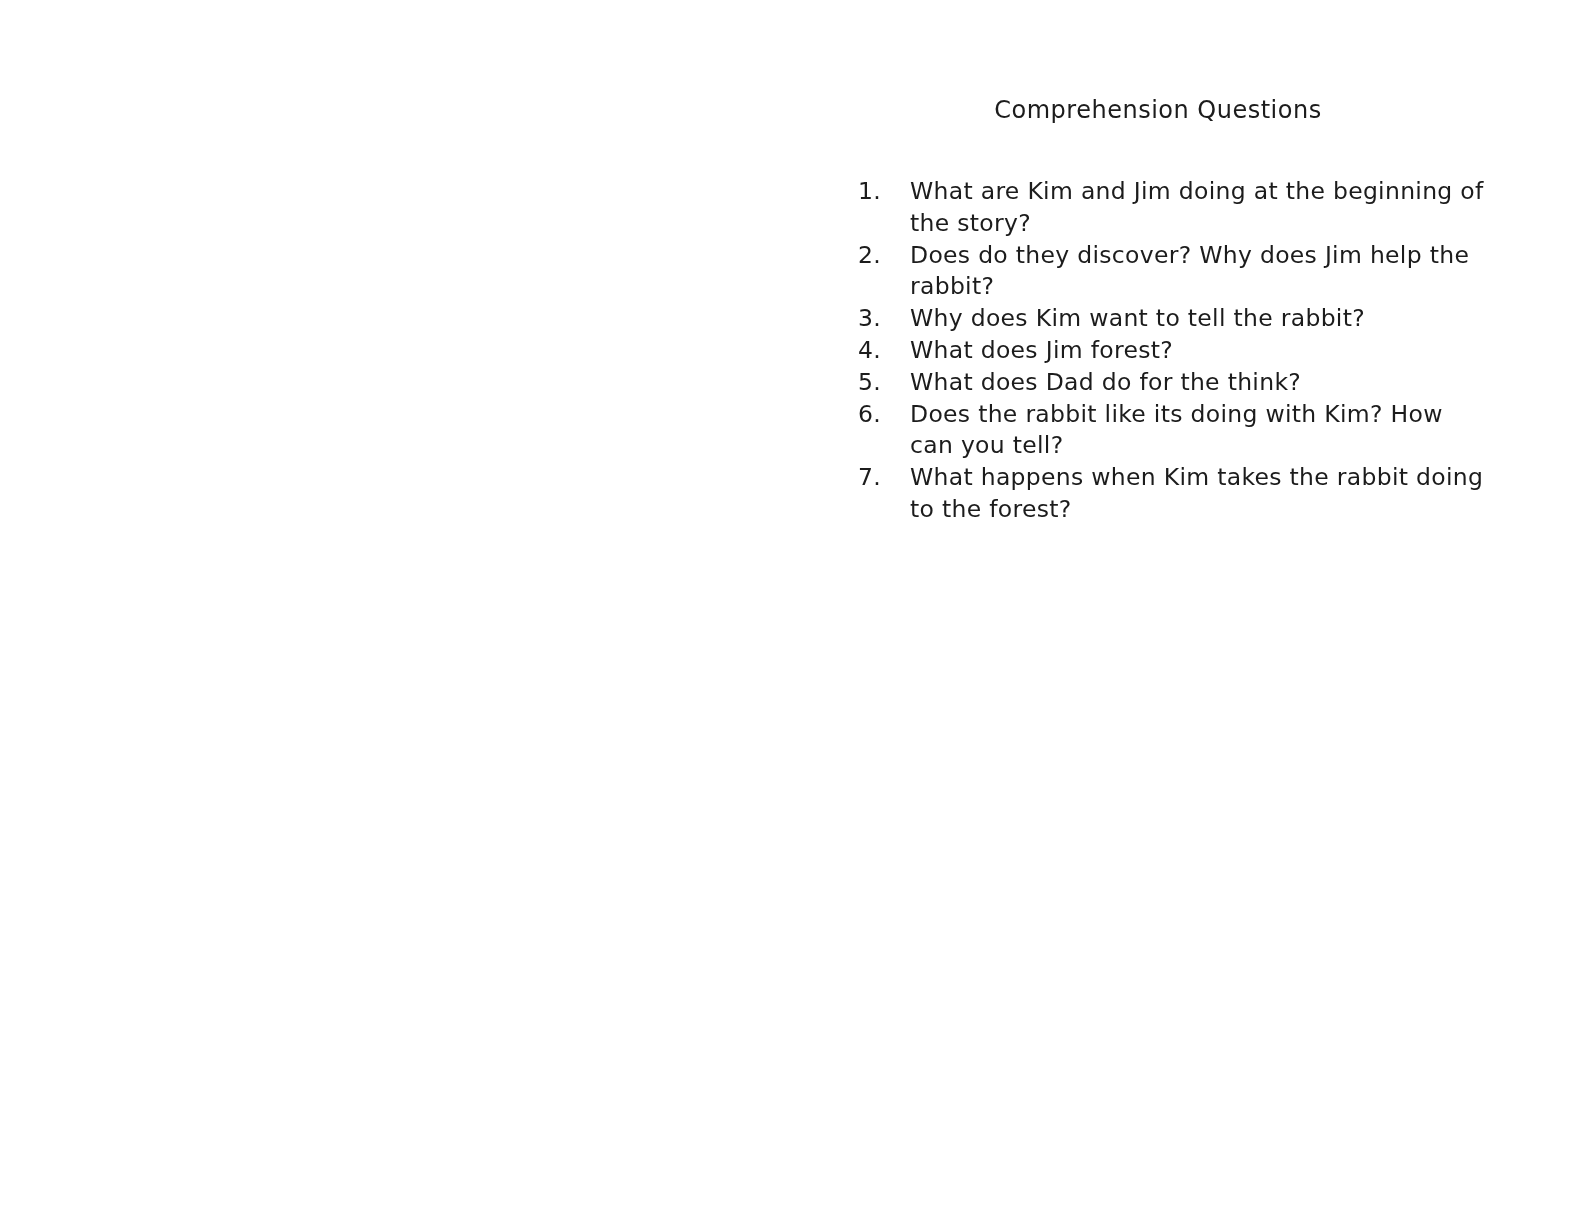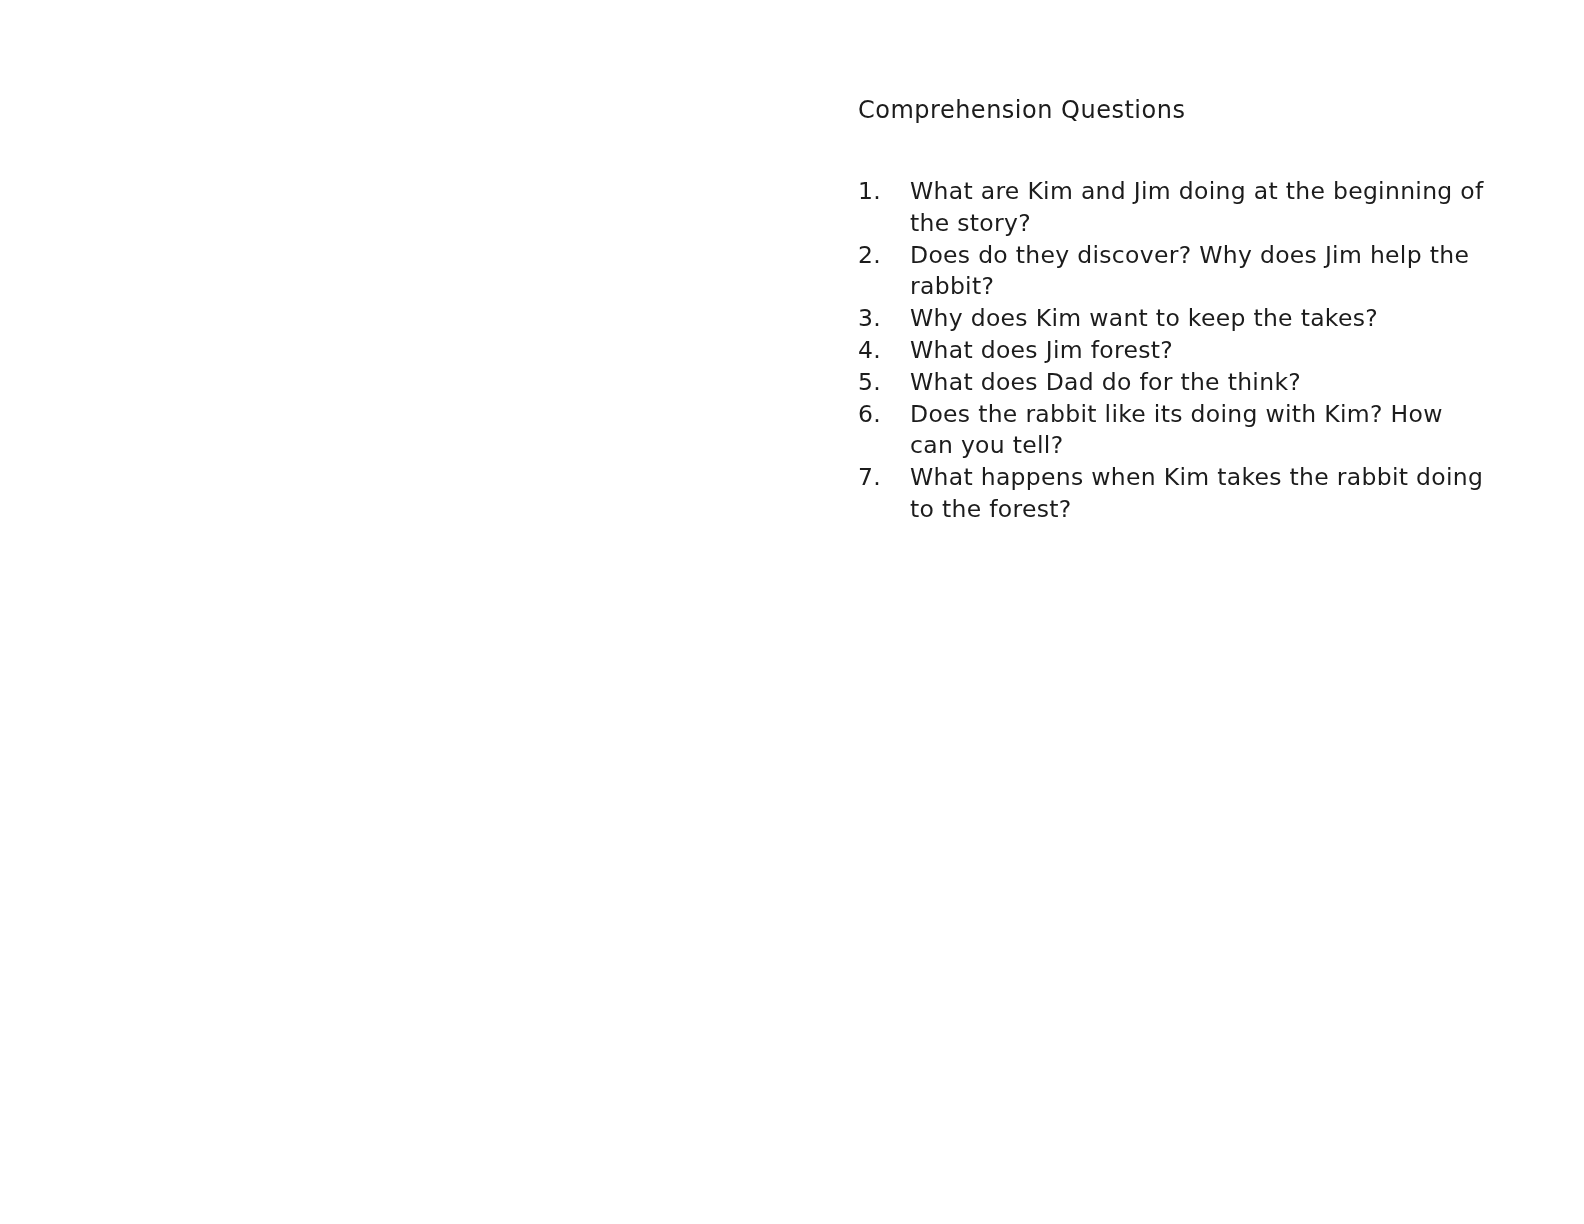--- a/index.html
+++ b/index.html
@@ -28,6 +28,7 @@
   }
   .doc-title {
     width: 600px;
+    text-align: center;
     font-size: 24px;
     line-height: 32px;
     letter-spacing: 0.5px;

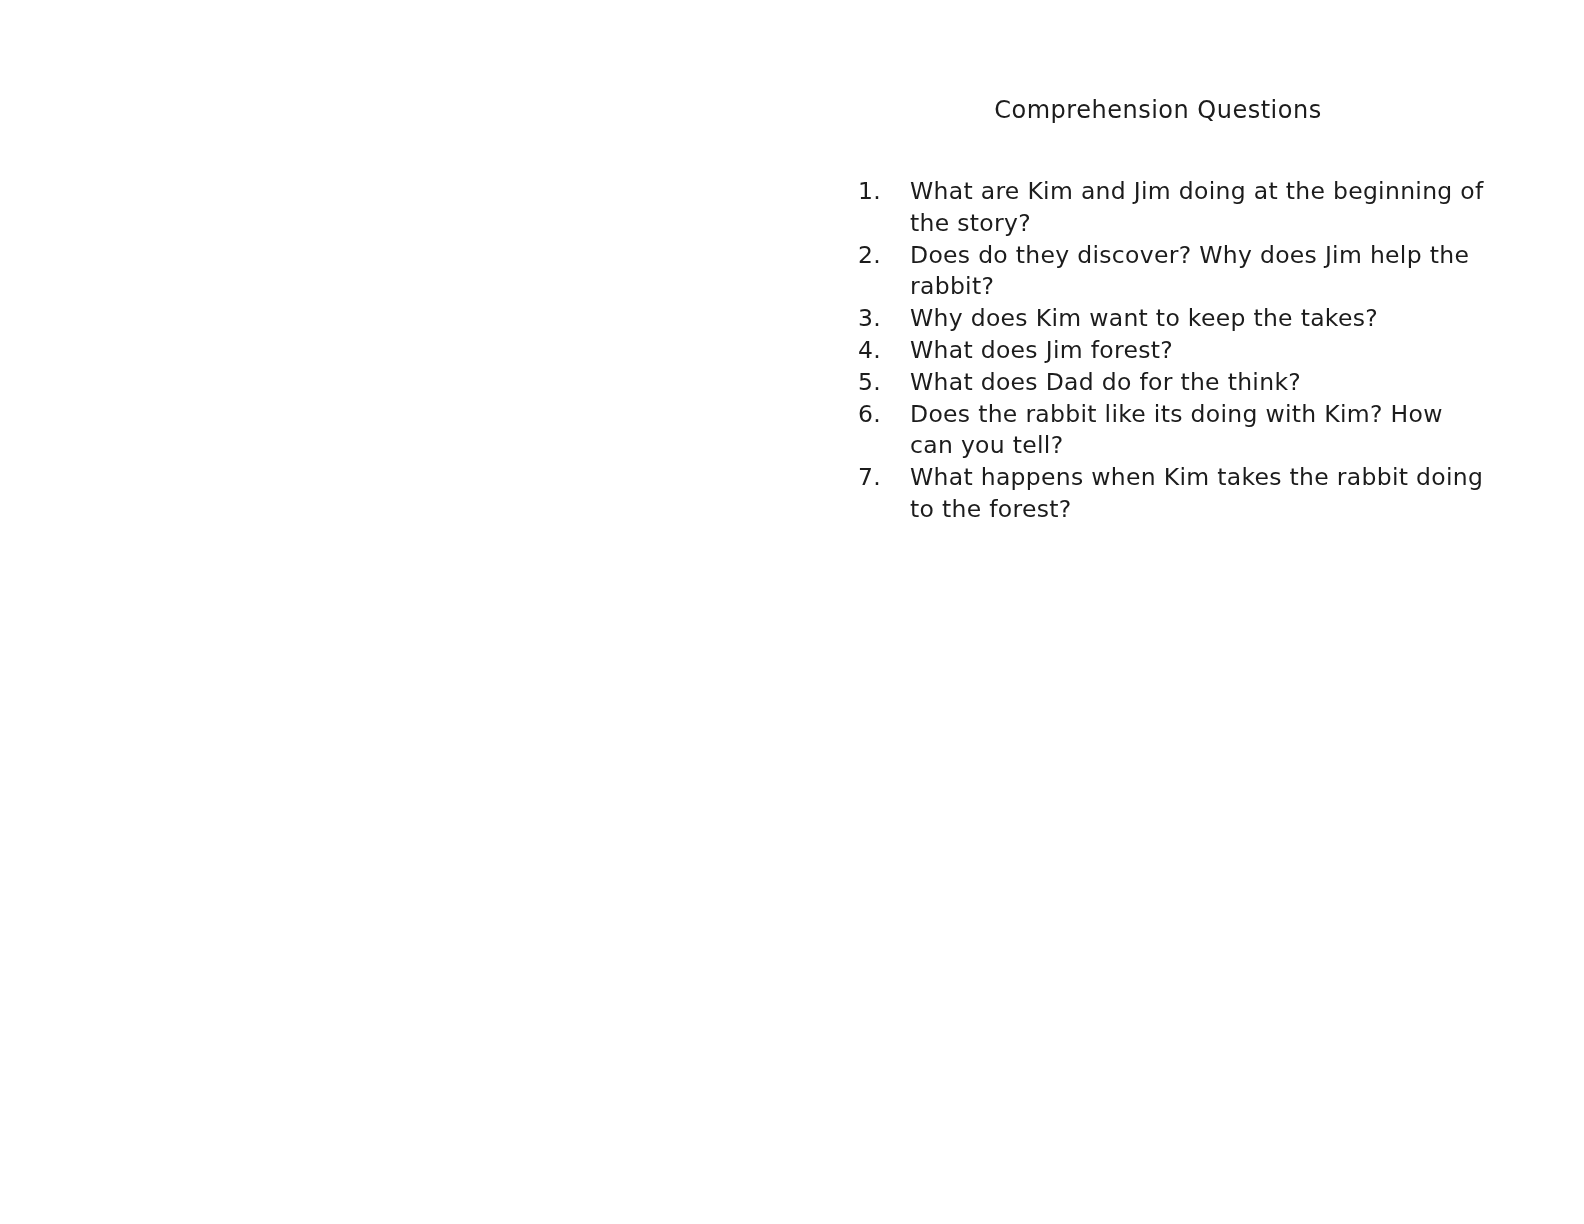--- a/index.html
+++ b/index.html
@@ -74,7 +74,7 @@
       </li>
       <li>
         <span class="q-number">3.</span>
-        <span class="q-text">Why does Kim want to keep the takes?</span>
+        <span class="q-text">Why does Kim want to tell the rabbit?</span>
       </li>
       <li>
         <span class="q-number">4.</span>

